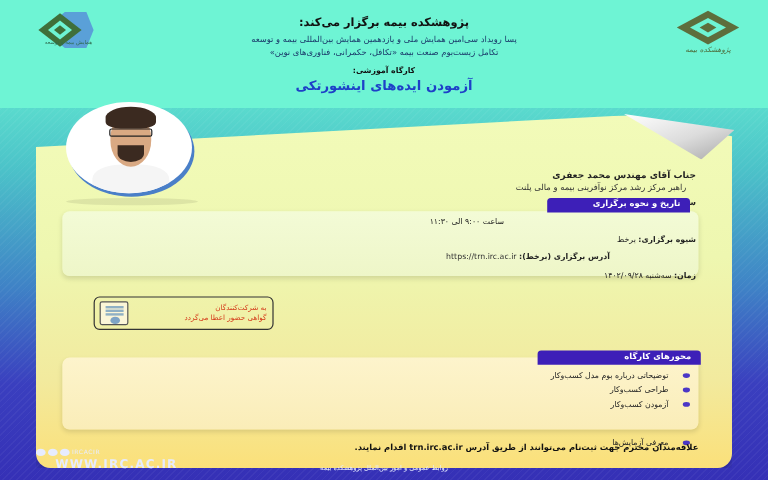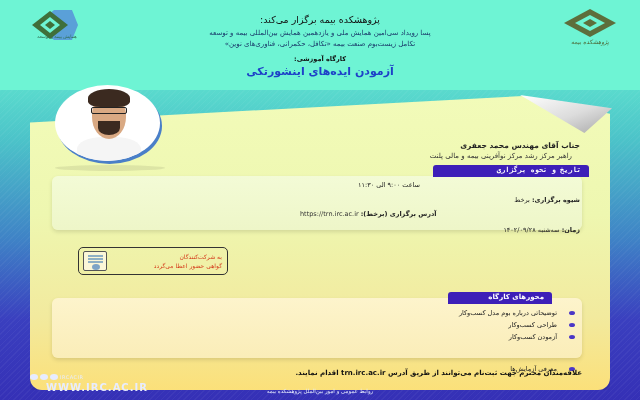--- a/index.html
+++ b/index.html
@@ -24,7 +24,7 @@
   .logo-right-caption { position: absolute; left: 560px; top: 38px; width: 60px; font-size: 6px; color: #4d6b3a; text-align: center; font-style: italic; direction: rtl; }
 
   .hdr { position: absolute; left: 120px; width: 400px; text-align: center; direction: rtl; }
-  .hdr-title { top: 14px; font-size: 9.5px; font-weight: normal; color: #111; text-align: center; }
+  .hdr-title { top: 14px; font-size: 9.5px; font-weight: bold; color: #111; text-align: center; }
   .hdr-line1 { top: 29px; font-size: 7px; color: #1a3a6a; }
   .hdr-line2 { top: 40px; font-size: 7px; color: #1a3a6a; }
   .hdr-sub { top: 55px; font-size: 6.5px; color: #111; font-weight: bold; }

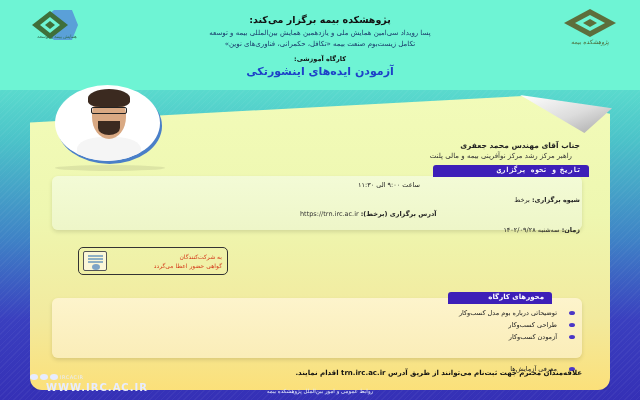--- a/index.html
+++ b/index.html
@@ -65,7 +65,7 @@
   .box3 { left: 52px; top: 298px; width: 530px; height: 60px; background: linear-gradient(180deg, #fdf4cc, #faedb8); }
 
   .tab { position: absolute; background: #3d1fb8; color: #fff; font-size: 7px; font-weight: bold; direction: rtl; text-align: right; padding: 1px 8px; border-radius: 3px 3px 0 0; }
-  .tab1 { left: 433px; top: 165px; width: 156px; height: 12px; font-family: Liberation Mono, monospace; }
+  .tab1 { left: 456px; top: 165px; width: 119px; height: 12px; }
   .tab2 { left: 448px; top: 292px; width: 104px; height: 12px; }
 
   .dt-row { position: absolute; font-size: 6.5px; color: #222; direction: rtl; }

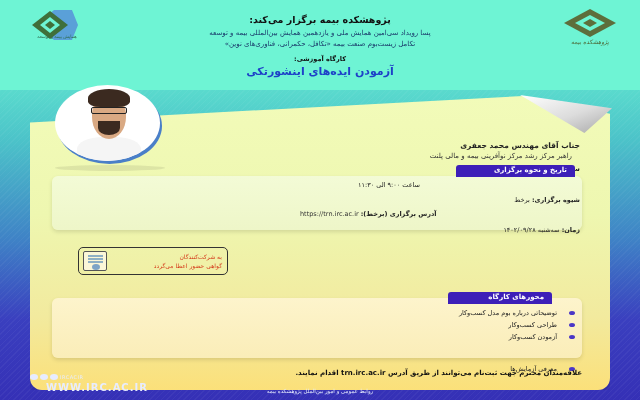--- a/index.html
+++ b/index.html
@@ -73,7 +73,7 @@
   .time-when { left: 430px; top: 181px; width: 150px; text-align: right; margin-top: 45px; }
   .time-hours { left: 300px; top: 181px; width: 120px; text-align: right; }
   .mode { left: 430px; top: 196px; width: 150px; text-align: right; }
-  .address { left: 300px; top: 210px; width: 280px; text-align: left; }
+  .address { left: 300px; top: 210px; width: 280px; text-align: center; }
   .address .url { direction: ltr; unicode-bidi: embed; color: #333; }
 
   .cert {

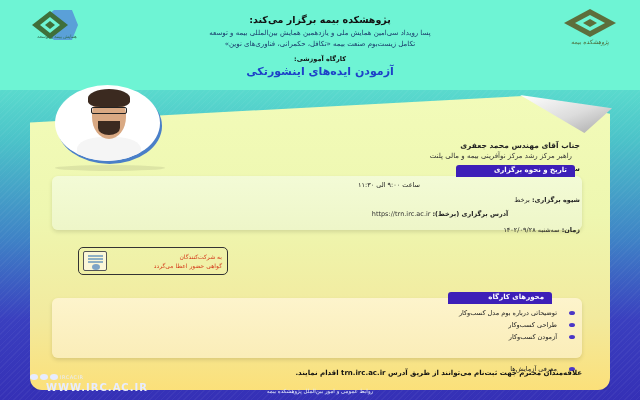--- a/index.html
+++ b/index.html
@@ -66,7 +66,7 @@
 
   .tab { position: absolute; background: #3d1fb8; color: #fff; font-size: 7px; font-weight: bold; direction: rtl; text-align: right; padding: 1px 8px; border-radius: 3px 3px 0 0; }
   .tab1 { left: 456px; top: 165px; width: 119px; height: 12px; }
-  .tab2 { left: 448px; top: 292px; width: 104px; height: 12px; }
+  .tab2 { left: 448px; top: 292px; width: 136px; height: 12px; }
 
   .dt-row { position: absolute; font-size: 6.5px; color: #222; direction: rtl; }
   .dt-label { font-weight: bold; }

